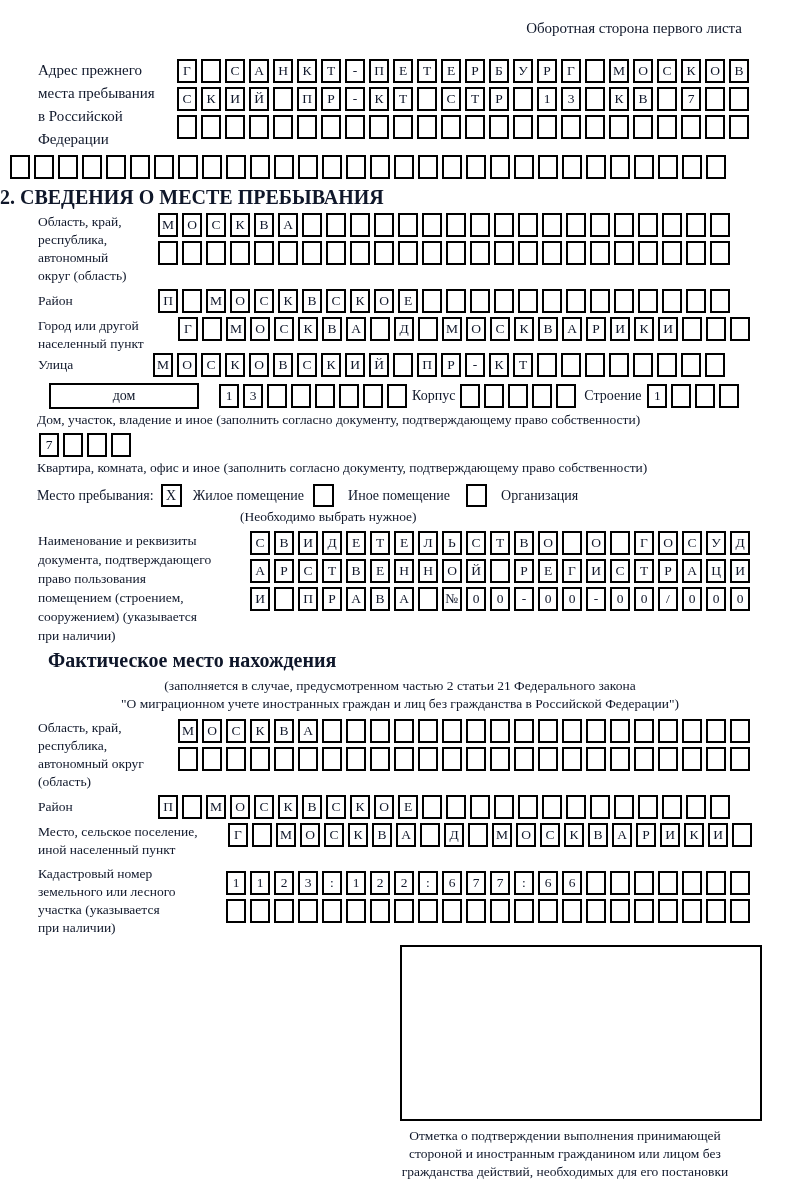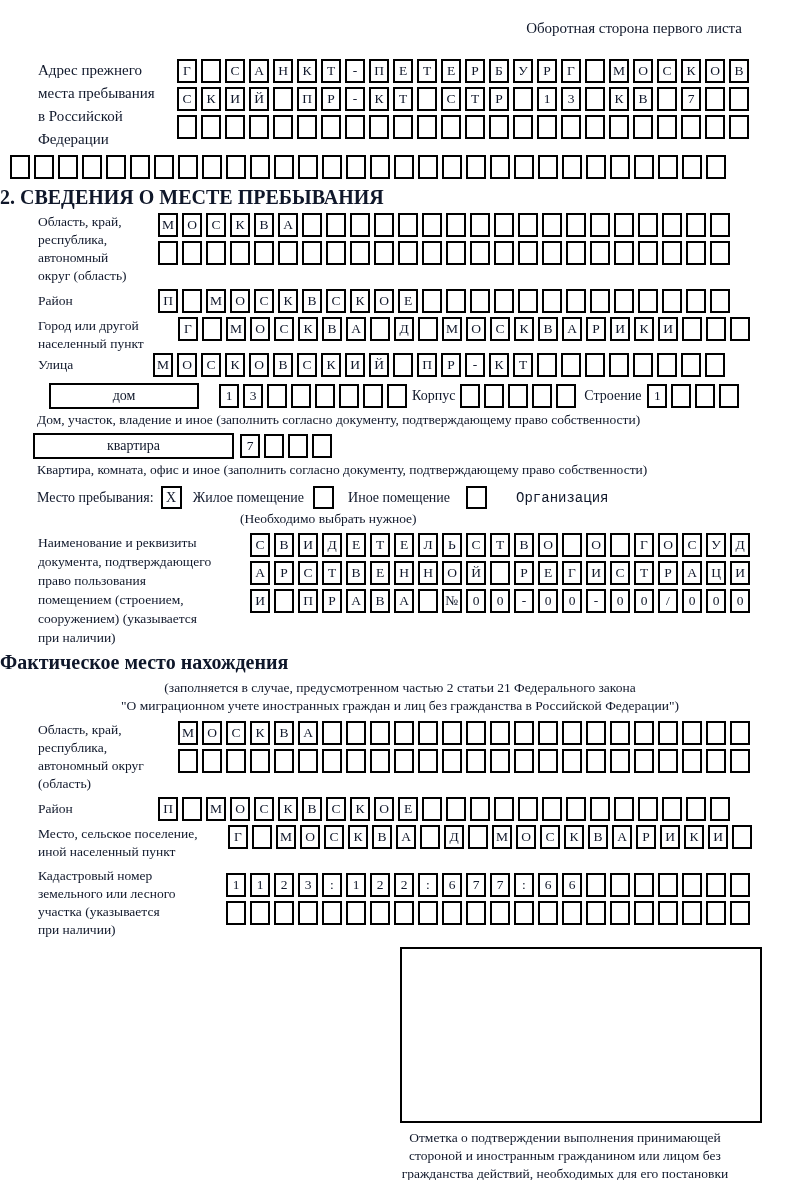--- a/index.html
+++ b/index.html
@@ -345,7 +345,6 @@
   <div class="caption" style="margin-left:37px;margin-top:3px;">Дом, участок, владение и иное (заполнить согласно документу, подтверждающему право собственности)</div>
 
   <div class="flexrow" style="margin-left:33px;margin-top:5px;align-items:center;">
-    <div class="fieldbox" style="width:201px;">квартира</div>
     <div class="cellrow" style="margin-left:6px;">
         <span class="cell">7</span>
         <span class="cell"></span>

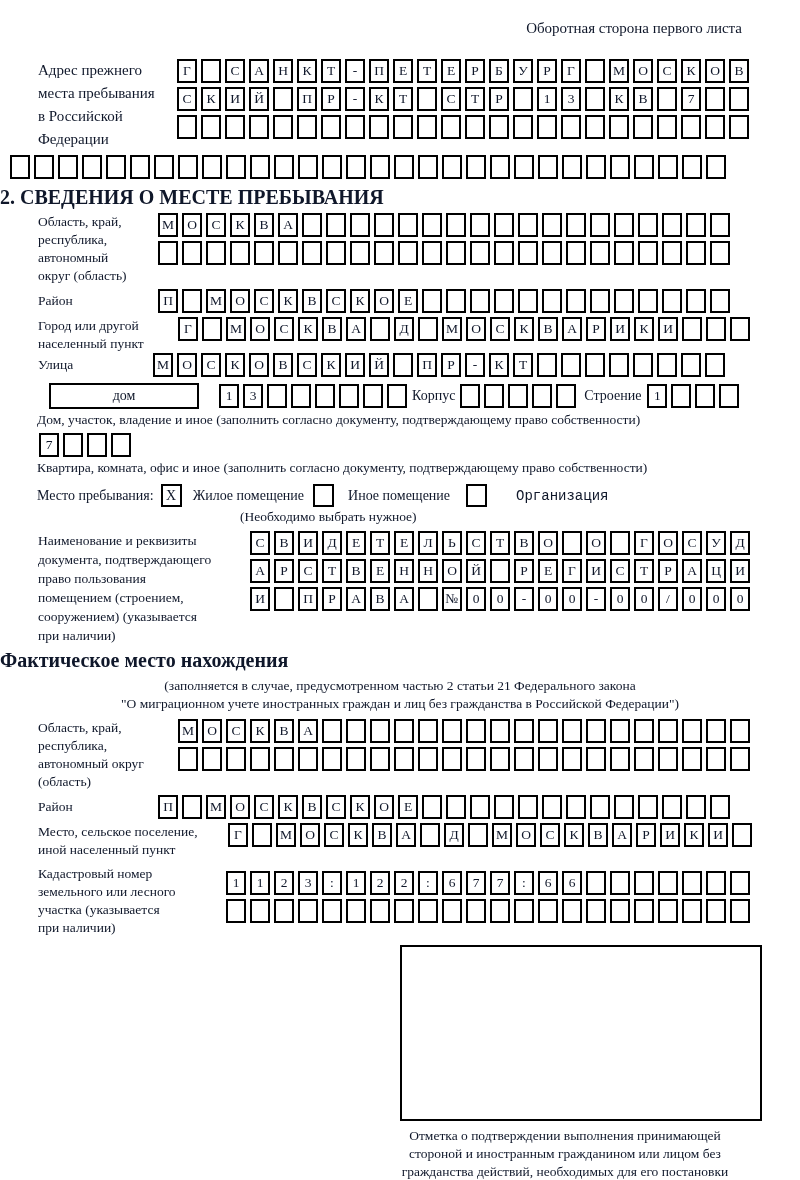--- a/index.html
+++ b/index.html
@@ -361,7 +361,7 @@
     <span class="chk" style="margin-left:9px;"></span>
     <span style="margin-left:14px;">Иное помещение</span>
     <span class="chk" style="margin-left:16px;"></span>
-    <span style="margin-left:29px;font-family:Liberation Mono, monospace;">Организация</span>
+    <span style="margin-left:14px;">Организация</span>
   </div>
   <div class="caption" style="margin-left:240px;margin-top:2px;">(Необходимо выбрать нужное)</div>
 

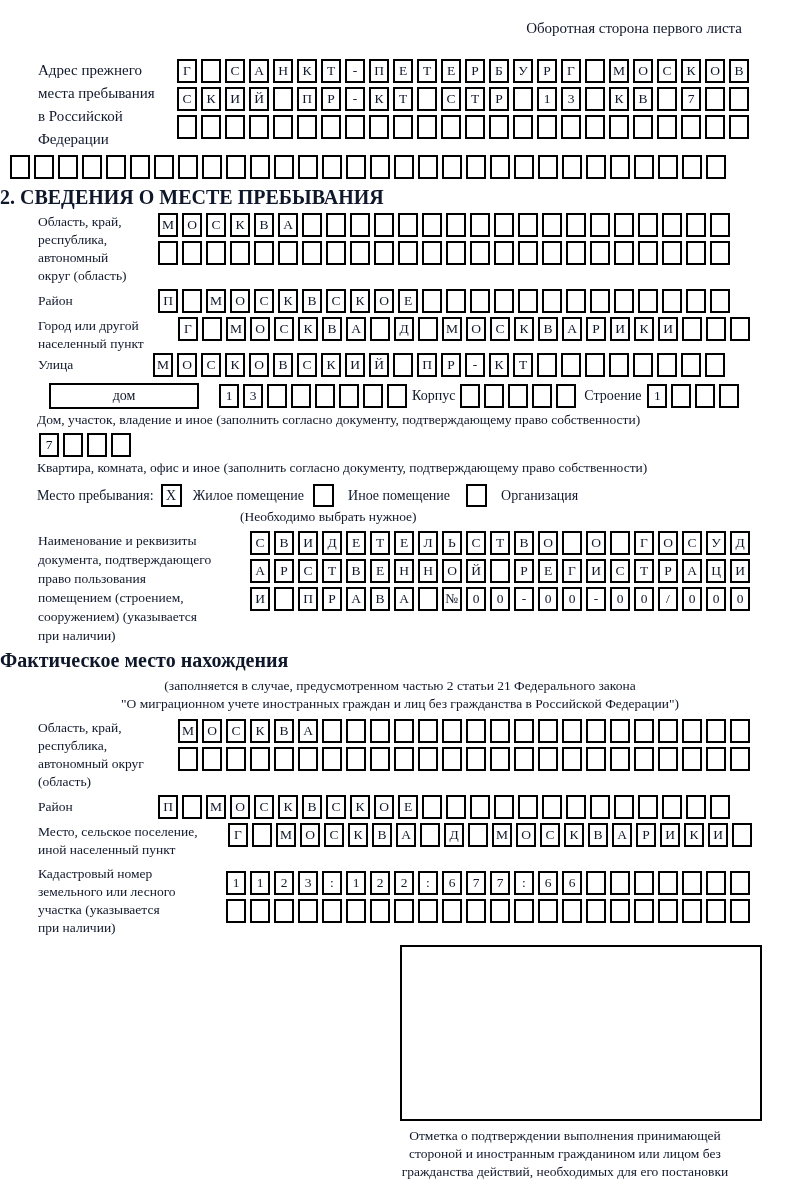--- a/index.html
+++ b/index.html
@@ -445,7 +445,7 @@
     </div>
   </div>
 
-  <div class="sect-title" style="margin-top:4px;">Фактическое место нахождения</div>
+  <div class="sect-title" style="margin-top:4px;padding-left:48px;">Фактическое место нахождения</div>
   <div class="caption center" style="margin-top:5px;white-space:pre-line;line-height:18px;">(заполняется в случае, предусмотренном частью 2 статьи 21 Федерального закона
 "О миграционном учете иностранных граждан и лиц без гражданства в Российской Федерации")</div>
 

